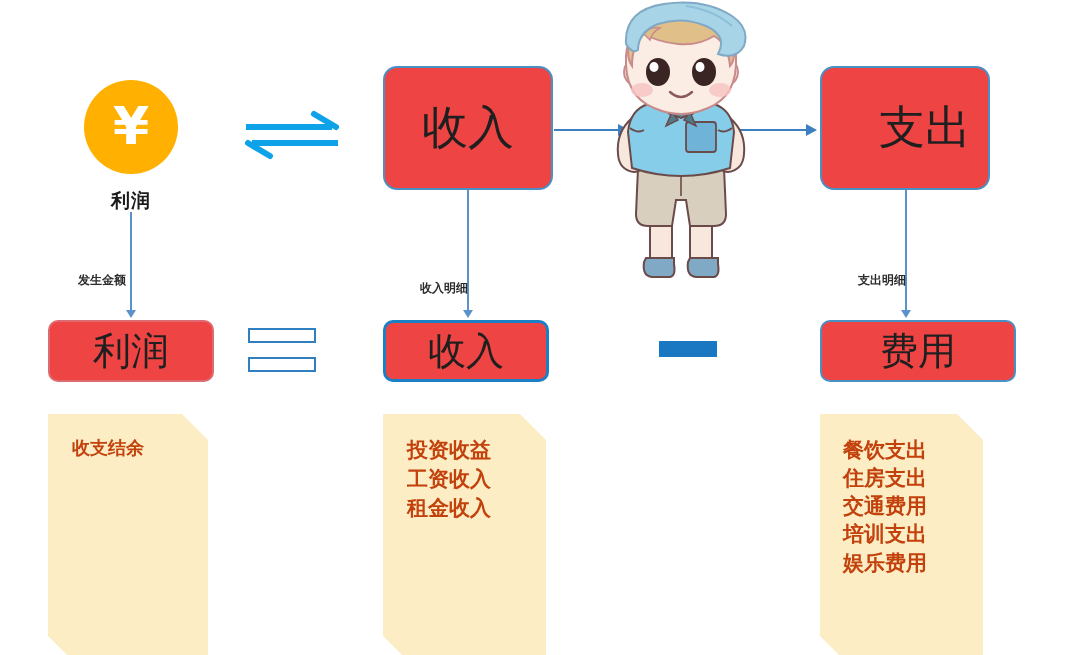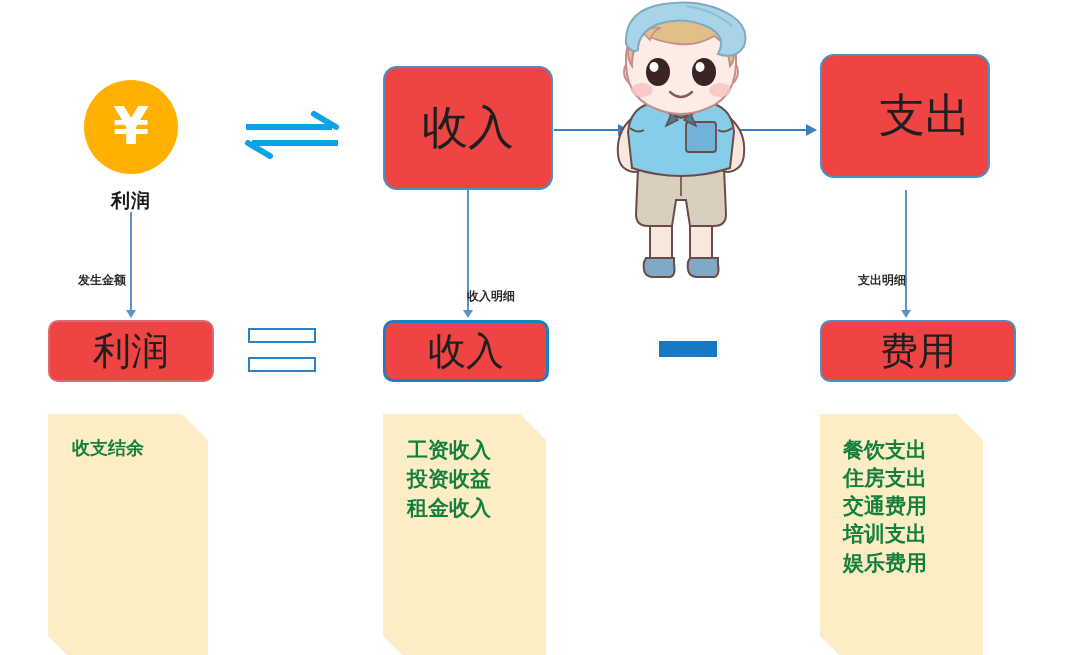--- a/index.html
+++ b/index.html
@@ -69,7 +69,7 @@
     font-size: 46px;
   }
   #node-income-top { left: 383px; top: 66px; }
-  #node-expense-top { left: 820px; top: 54px; padding-left: 40px; }
+  #node-expense-top { left: 820px; top: 66px; padding-left: 40px; }
 
   .node-bottom {
     height: 62px;

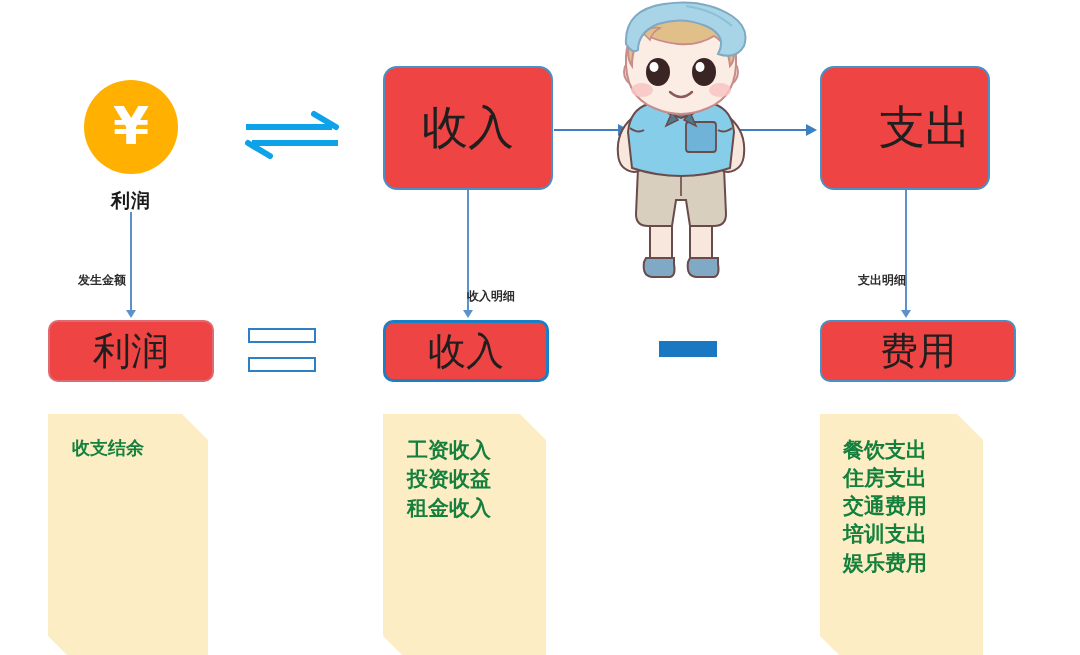--- a/index.html
+++ b/index.html
@@ -274,7 +274,7 @@
 
   <div class="vline" style="left:467px; top:190px; height:122px;"></div>
   <div class="arrowhead-down" style="left:463px; top:310px;"></div>
-  <div class="edge-label" style="left:420px; top:288px;margin-left:47px;">收入明细</div>
+  <div class="edge-label" style="left:420px; top:280px;">收入明细</div>
 
   <div class="vline" style="left:905px; top:190px; height:122px;"></div>
   <div class="arrowhead-down" style="left:901px; top:310px;"></div>

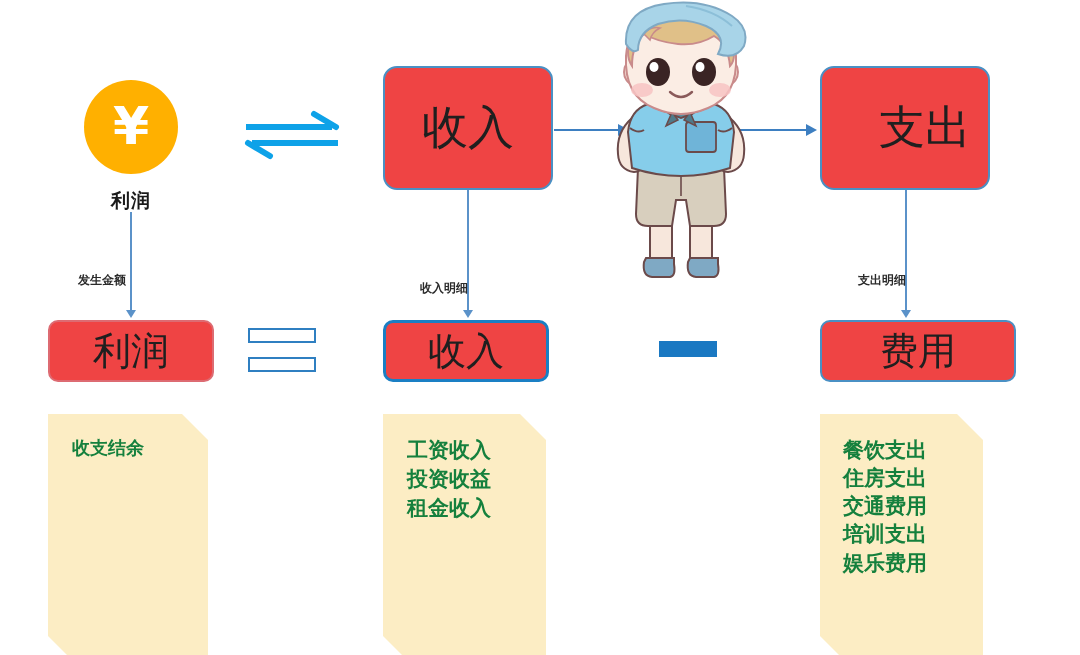--- a/index.html
+++ b/index.html
@@ -171,7 +171,7 @@
   .note-line {
     font-size: 21px;
     font-weight: bold;
-    color: #15803d;
+    color: #c2410c;
     line-height: 1.38;
     white-space: nowrap;
   }

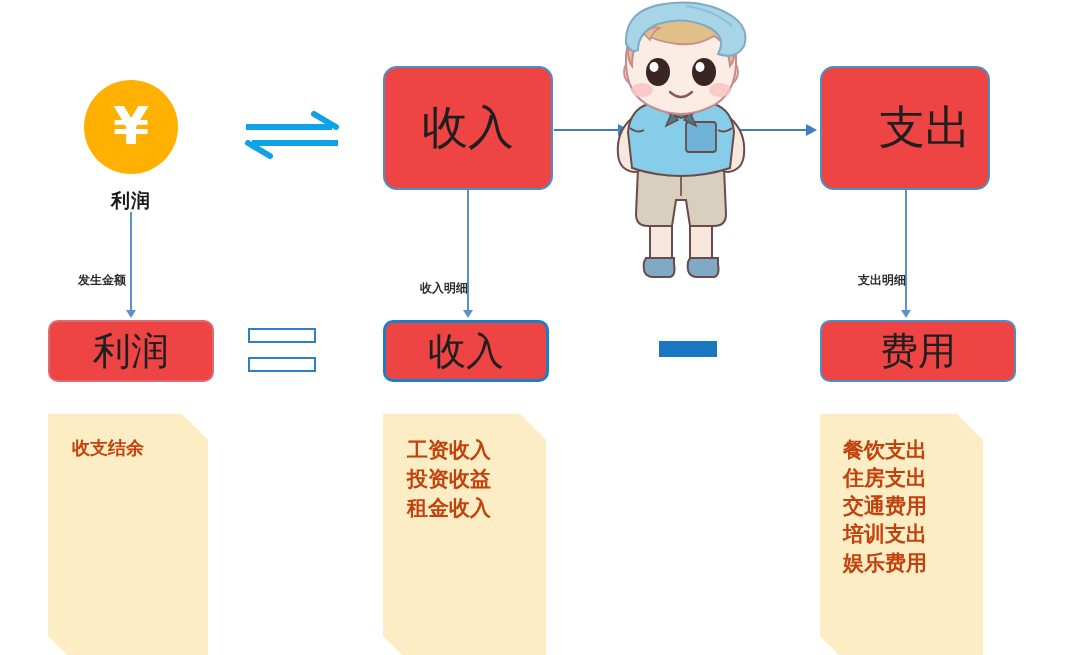--- a/index.html
+++ b/index.html
@@ -304,8 +304,8 @@
   </div>
 
   <div class="note" id="note-income">
+    <div class="note-line">投资收益</div>
     <div class="note-line">工资收入</div>
-    <div class="note-line">投资收益</div>
     <div class="note-line">租金收入</div>
   </div>
 

